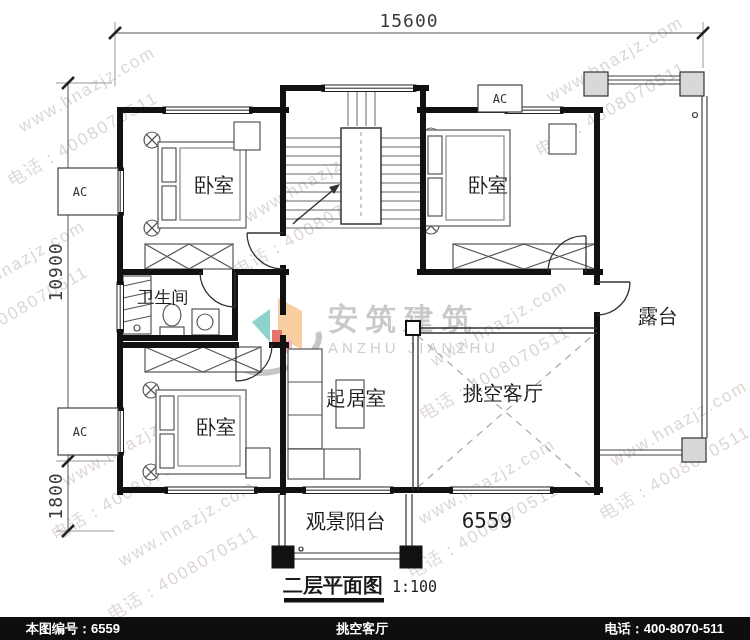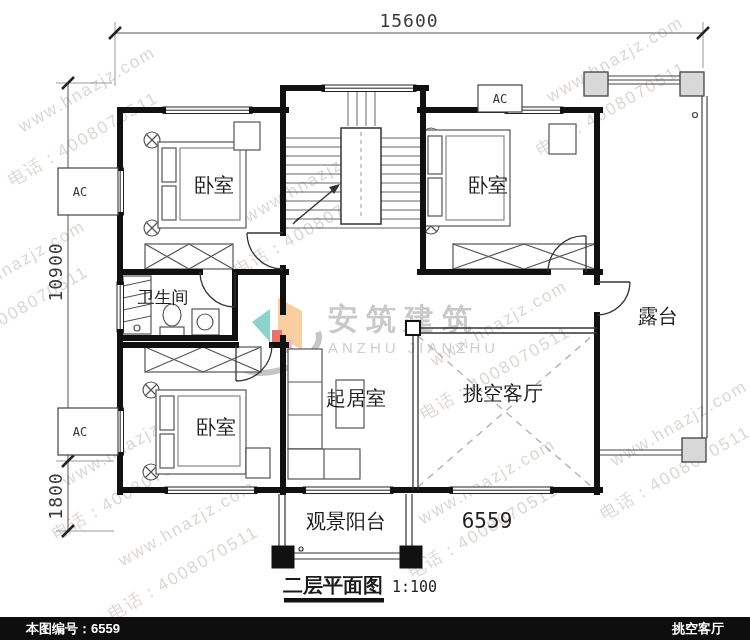--- a/index.html
+++ b/index.html
@@ -331,6 +331,7 @@
   <div id="footer">
     <span>本图编号：6559</span>
     <span>挑空客厅</span>
+    <span>电话：400-8070-511</span>
   </div>
 
 </div>

